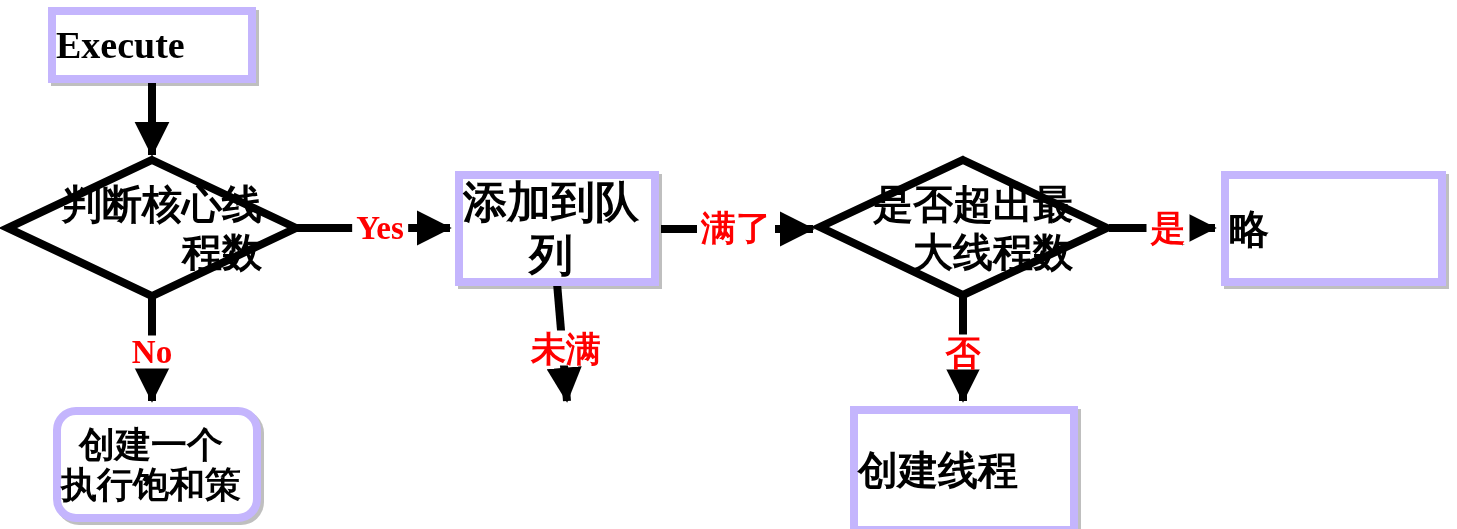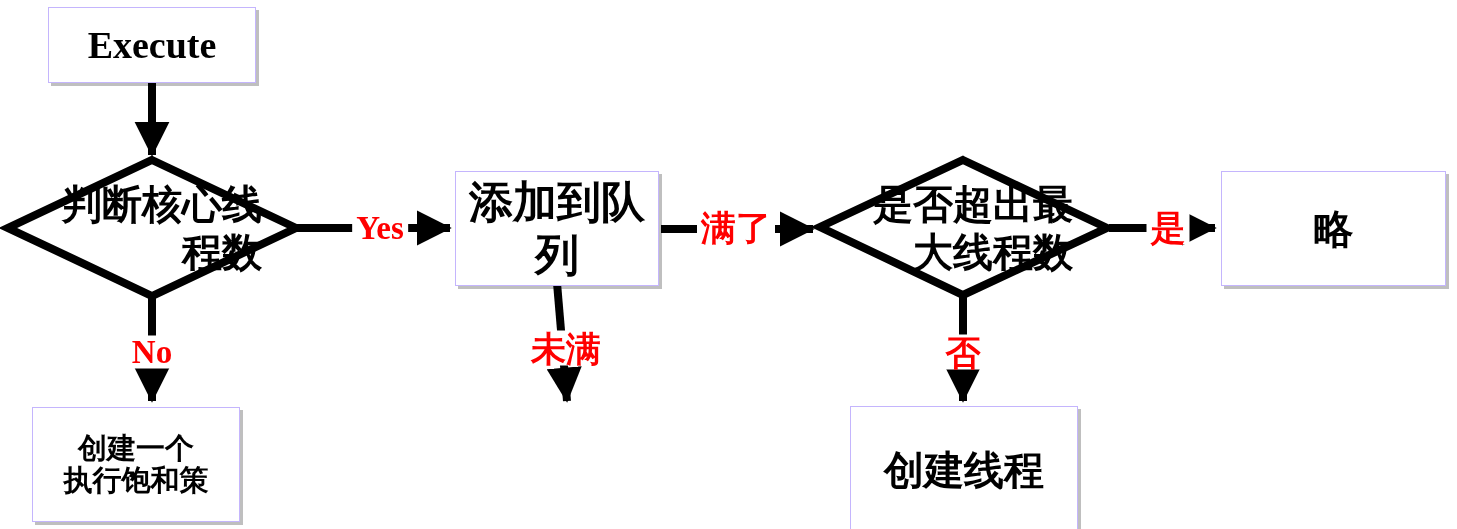--- a/index.html
+++ b/index.html
@@ -35,11 +35,11 @@
     position: absolute;
     box-sizing: border-box;
     background: #ffffff;
-    border: 1px solid #c4b5fd;
+    border: 8px solid #c4b5fd;
     box-shadow: 3px 3px 0 rgba(0,0,0,0.25);
     display: flex;
     align-items: center;
-    justify-content: center;
+    justify-content: flex-start;
     text-align: center;
     font-weight: bold;
     color: #000000;

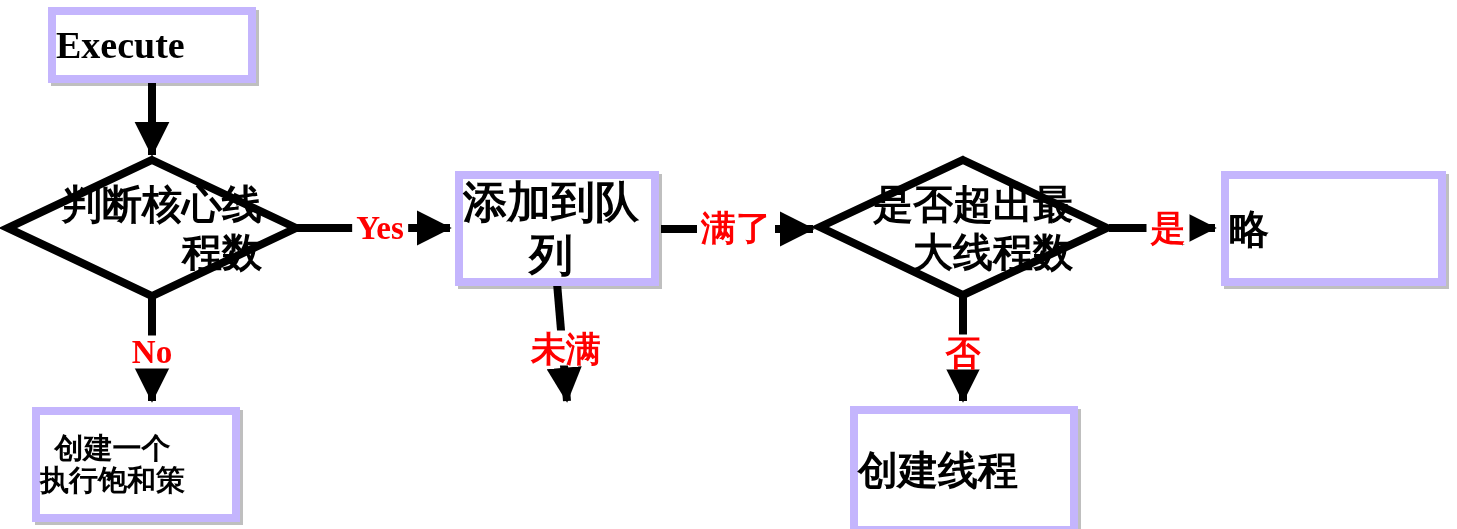--- a/index.html
+++ b/index.html
@@ -53,7 +53,7 @@
   }
   .node-queue    { left: 455px;  top: 171px; width: 204px; height: 115px; font-size: 44px; line-height: 1.2;  }
   .node-saturate { left: 1221px; top: 171px; width: 225px; height: 115px; font-size: 40px; line-height: 1.2;  }
-  .node-core     { left: 32px;   top: 407px; width: 208px; height: 115px; font-size: 29px; line-height: 1.1;  }
+  .node-core     { left: 53px;   top: 407px; width: 208px; height: 115px; font-size: 36px; line-height: 1.1; border-radius: 23px;  }
   .node-wait     { left: 455px;  top: 407px; width: 228px; height: 115px; font-size: 38px; line-height: 1.18; }
   .node-thread   { left: 850px;  top: 406px; width: 228px; height: 128px; font-size: 40px; line-height: 1.1;  }
   .diamond-label {

